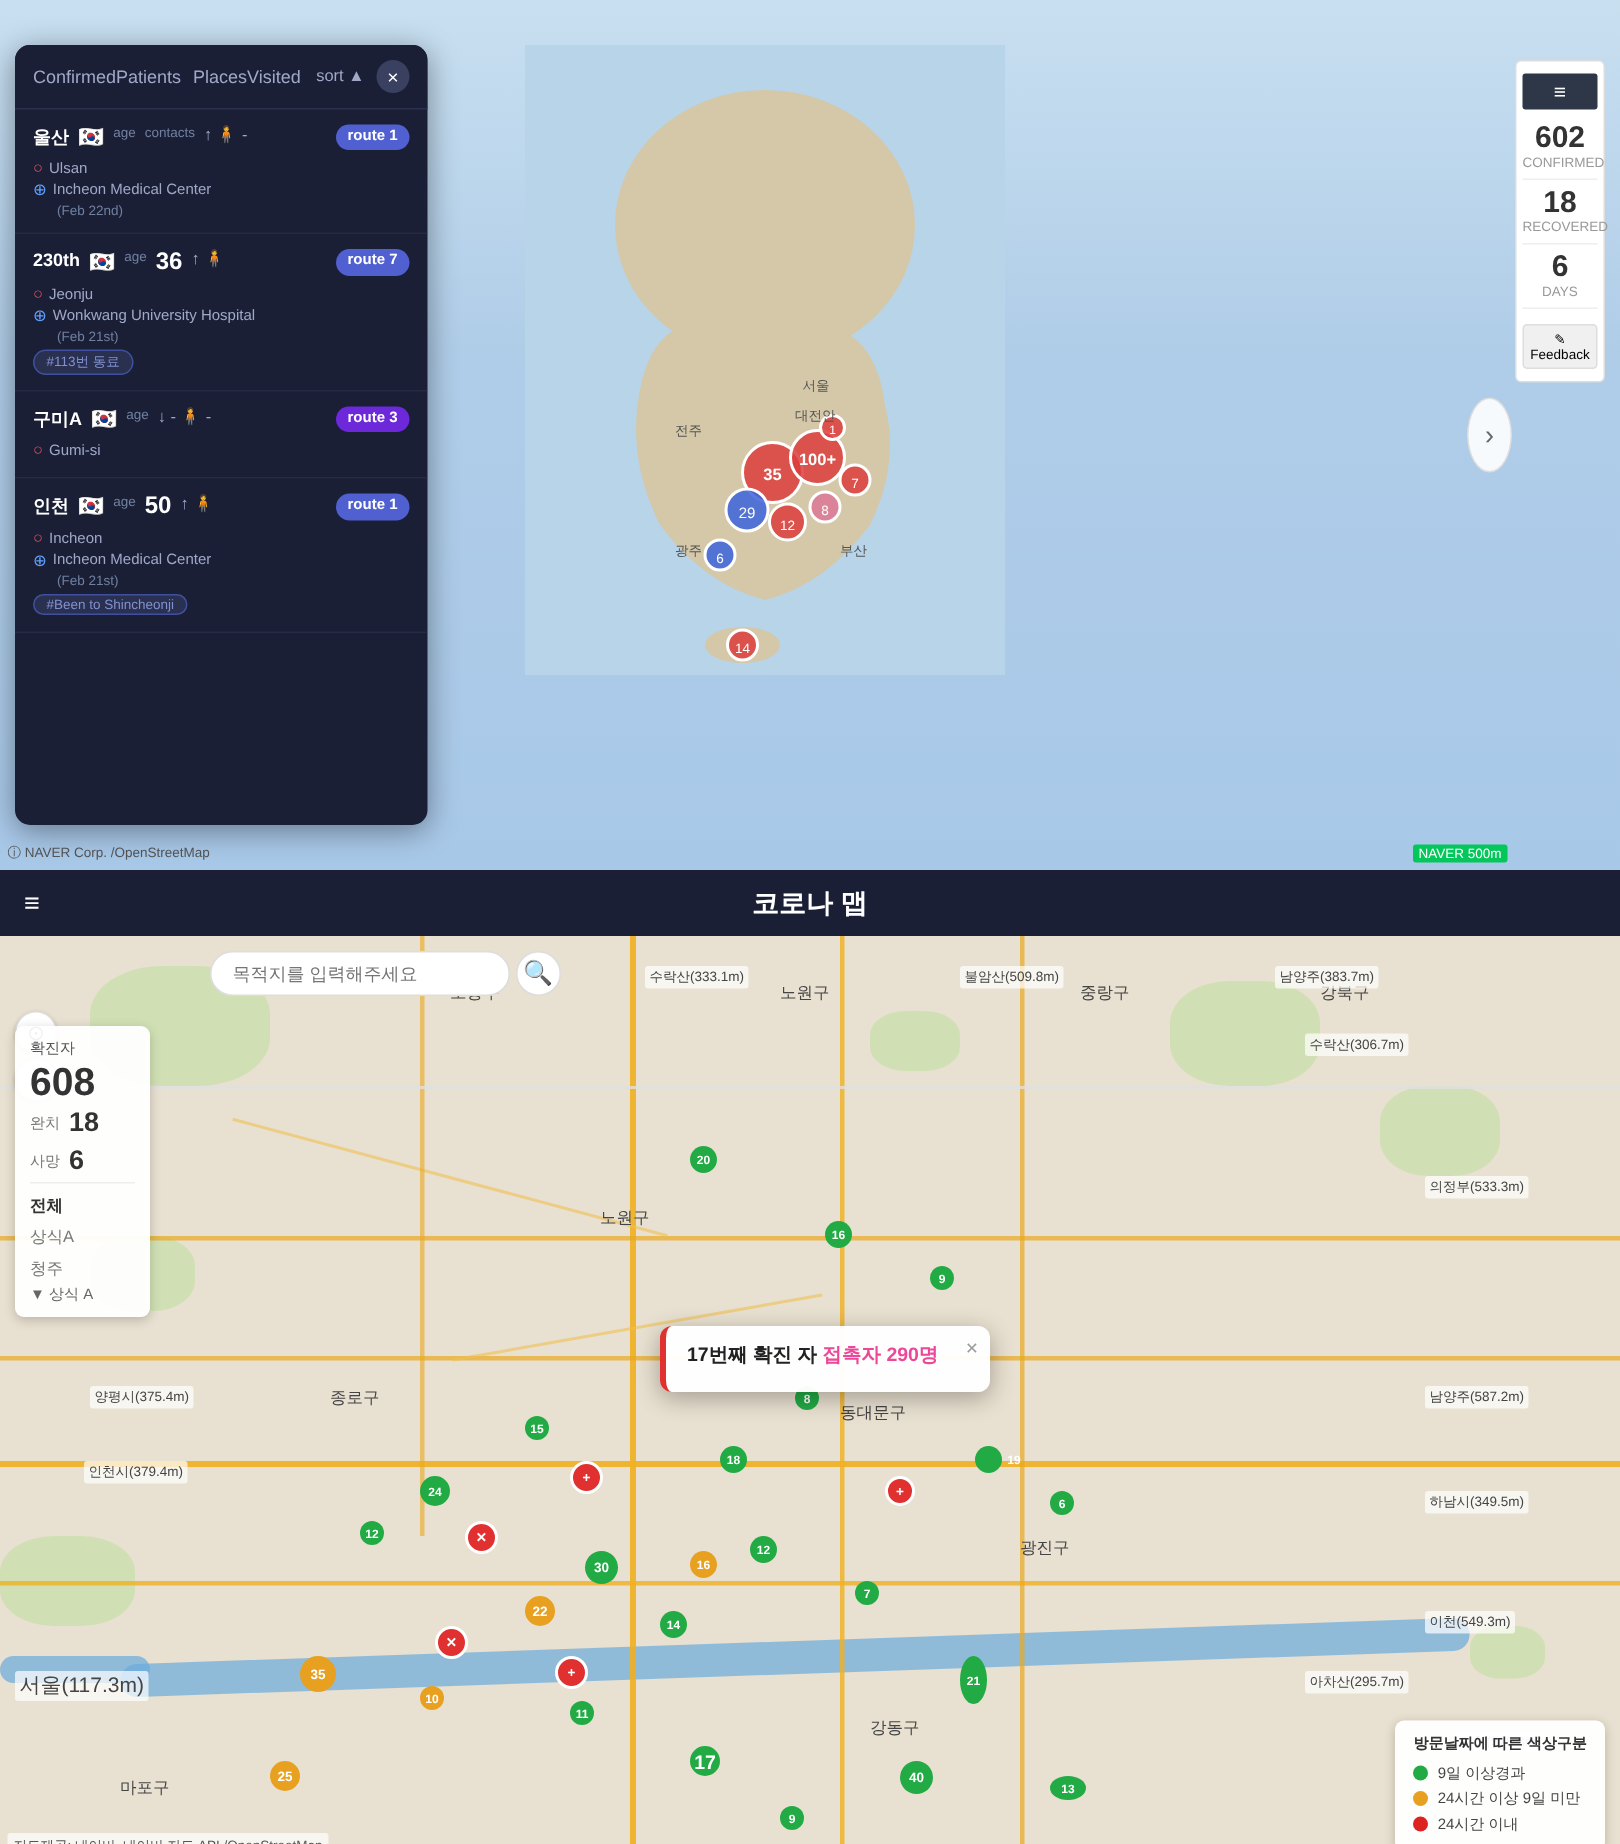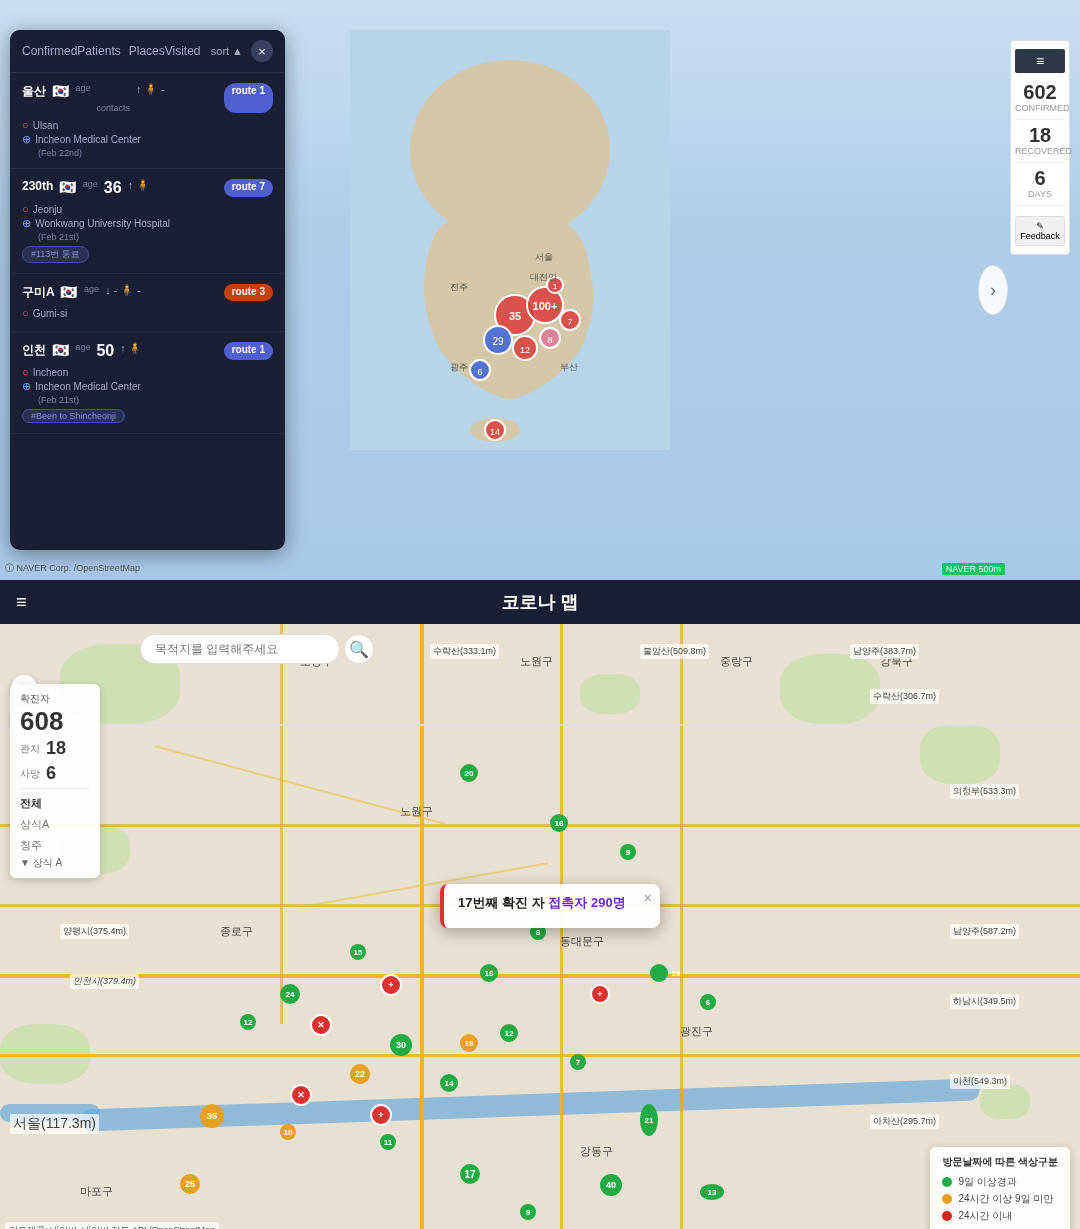--- a/index.html
+++ b/index.html
@@ -491,7 +491,7 @@
           <span class="patient-id">울산</span>
           <span class="flag">🇰🇷</span>
           <span style="font-size:9px;color:#7080a0;">age</span>
-          <span style="font-size:9px;color:#7080a0;margin-top:20px;">contacts</span>
+          <span style="font-size:9px;color:#7080a0;">contacts</span>
           <span class="gender-icon">↑ 🧍 -</span>
           <span class="route-badge r1">route 1</span>
         </div>

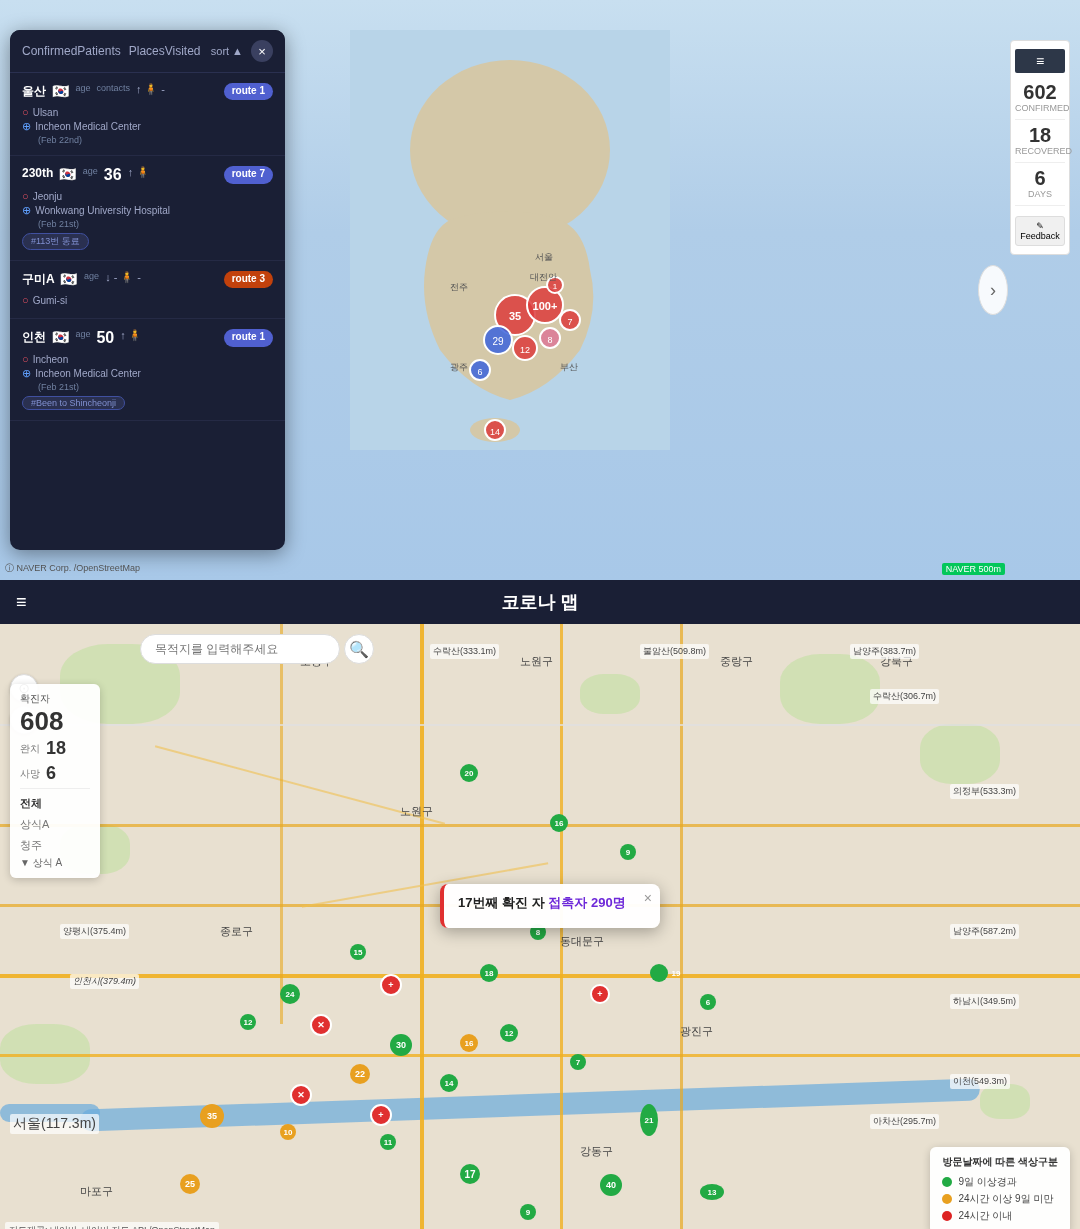--- a/index.html
+++ b/index.html
@@ -179,7 +179,7 @@
       font-weight: bold;
     }
     .route-badge.r7 { background: #5060d0; }
-    .route-badge.r3 { background: #c2410c; }
+    .route-badge.r3 { background: #6d28d9; }
     .route-badge.r1 { background: #5060d0; }
 
     .patient-location {

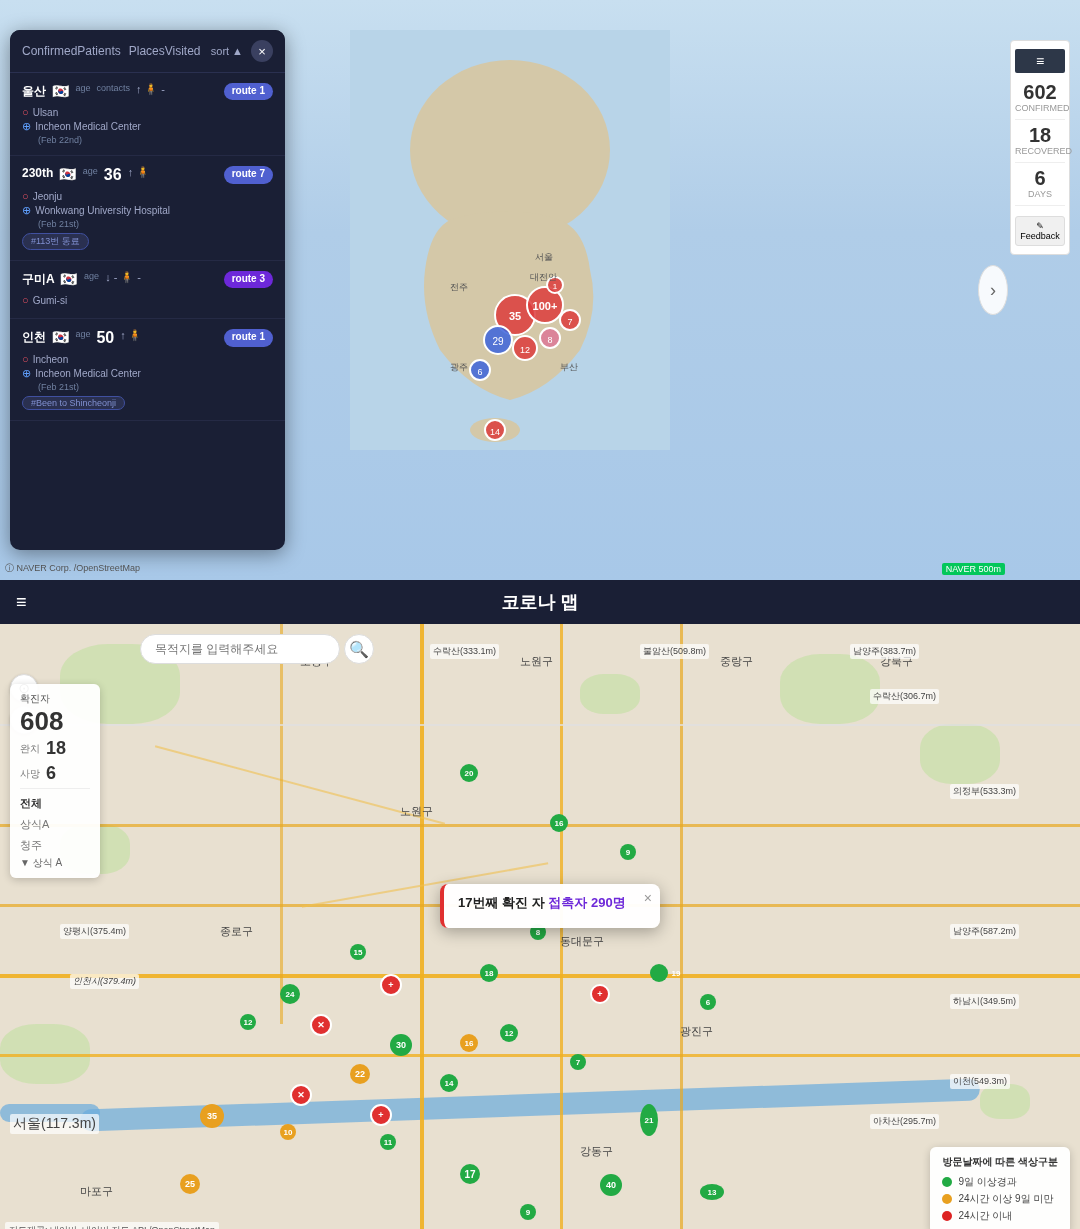--- a/index.html
+++ b/index.html
@@ -334,7 +334,7 @@
       border-left: 4px solid #e03030;
     }
     .info-popup .title { font-weight: bold; font-size: 13px; color: #222; margin-bottom: 6px; }
-    .info-popup .count { color: #6d28d9; font-weight: bold; }
+    .info-popup .count { color: #ec4899; font-weight: bold; }
     .info-popup .desc { color: #555; font-size: 11px; line-height: 1.5; }
     .popup-close {
       position: absolute;

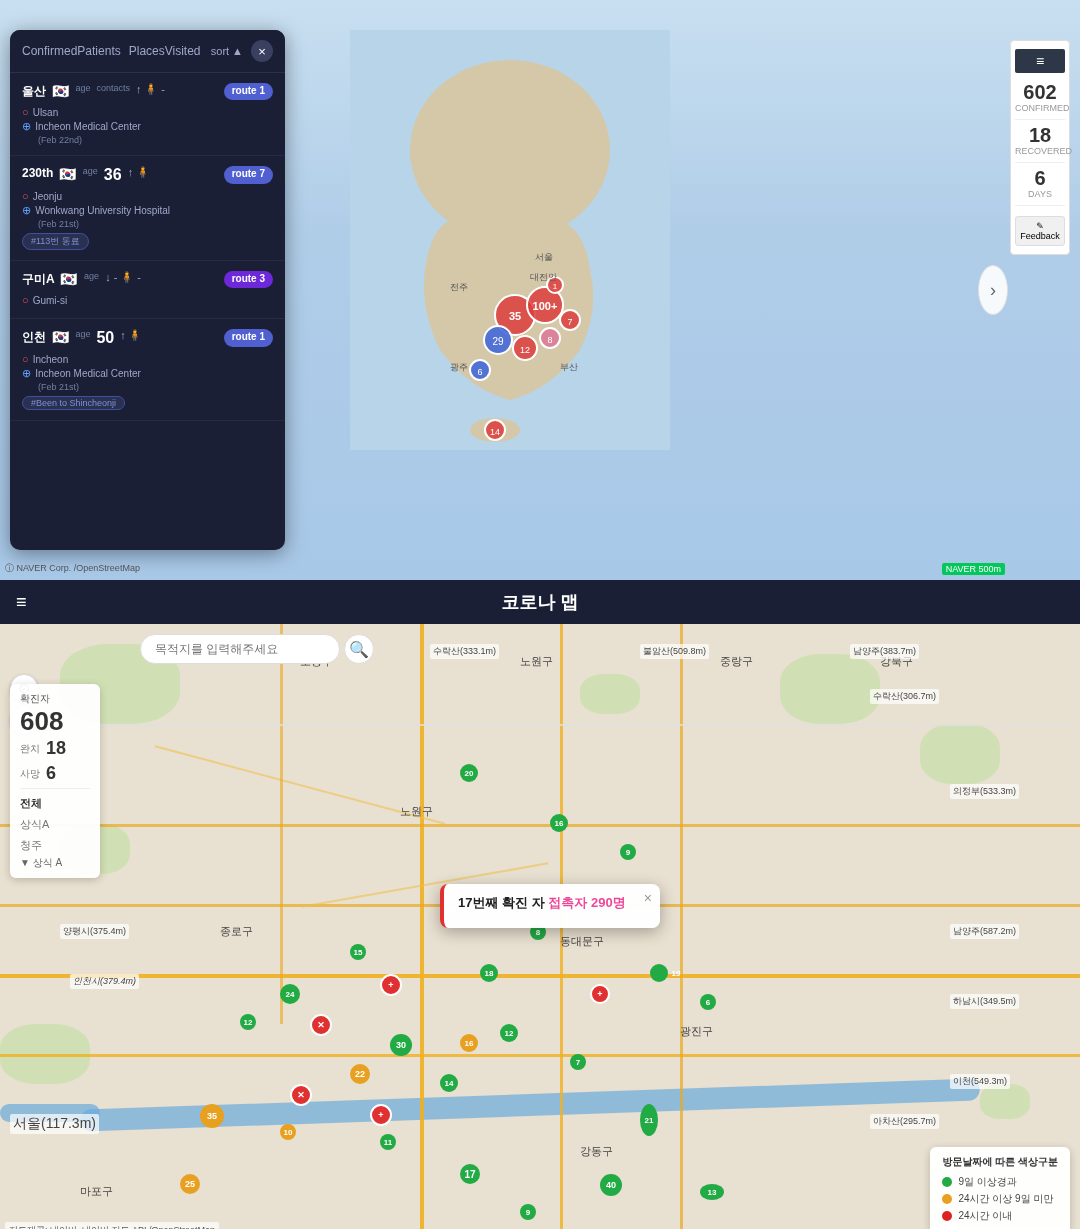--- a/index.html
+++ b/index.html
@@ -623,7 +623,7 @@
     <div style="position:absolute;top:370px;left:950px;font-size:9px;color:#444;background:rgba(255,255,255,0.7);padding:1px 3px;border-radius:2px;">하남시(349.5m)</div>
     <div style="position:absolute;top:450px;left:950px;font-size:9px;color:#444;background:rgba(255,255,255,0.7);padding:1px 3px;border-radius:2px;">이천(549.3m)</div>
     <div style="position:absolute;top:300px;left:60px;font-size:9px;color:#444;background:rgba(255,255,255,0.7);padding:1px 3px;border-radius:2px;">양평시(375.4m)</div>
-    <div style="position:absolute;top:350px;left:70px;font-size:9px;color:#444;background:rgba(255,255,255,0.7);padding:1px 3px;border-radius:2px;font-style:italic;">인천시(379.4m)</div>
+    <div style="position:absolute;top:350px;left:56px;font-size:9px;color:#444;background:rgba(255,255,255,0.7);padding:1px 3px;border-radius:2px;">인천시(379.4m)</div>
 
     <div class="map-marker marker-green" style="width:18px;height:18px;top:140px;left:460px;border-radius:50%;">
         <span style="font-size:8px;">20</span>

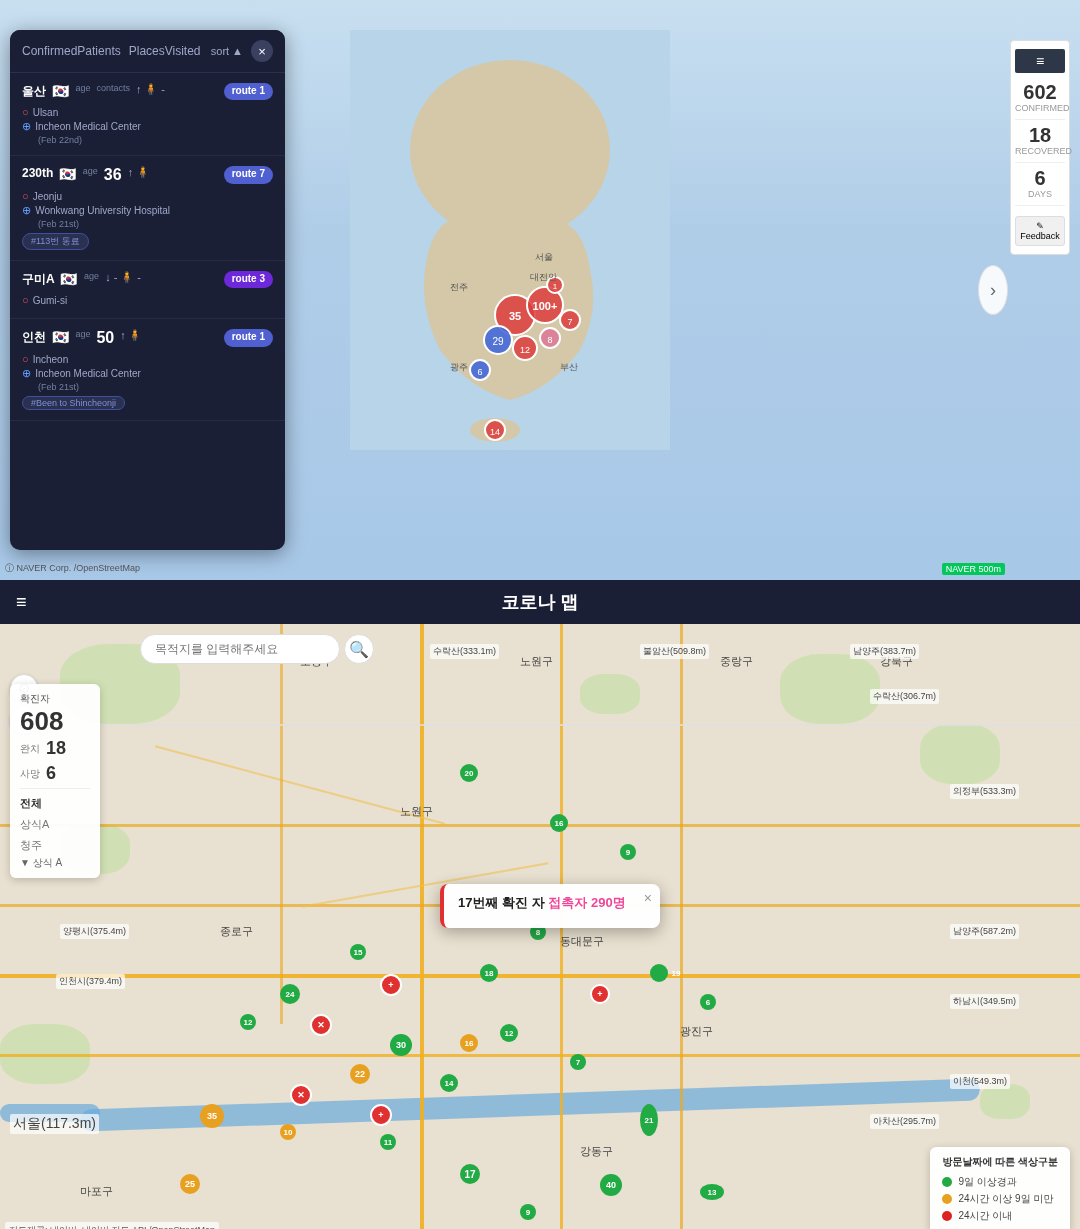--- a/index.html
+++ b/index.html
@@ -659,7 +659,7 @@
         <span style="font-size:8px;">11</span>
       </div>
     <div class="map-marker marker-green" style="width:20px;height:20px;top:540px;left:460px;">
-        <span style="font-size:10px;">17</span>
+        <span style="font-size:13px;">17</span>
       </div>
     <div class="map-marker marker-green" style="width:22px;height:22px;top:550px;left:600px;">
         <span style="font-size:9px;">40</span>

